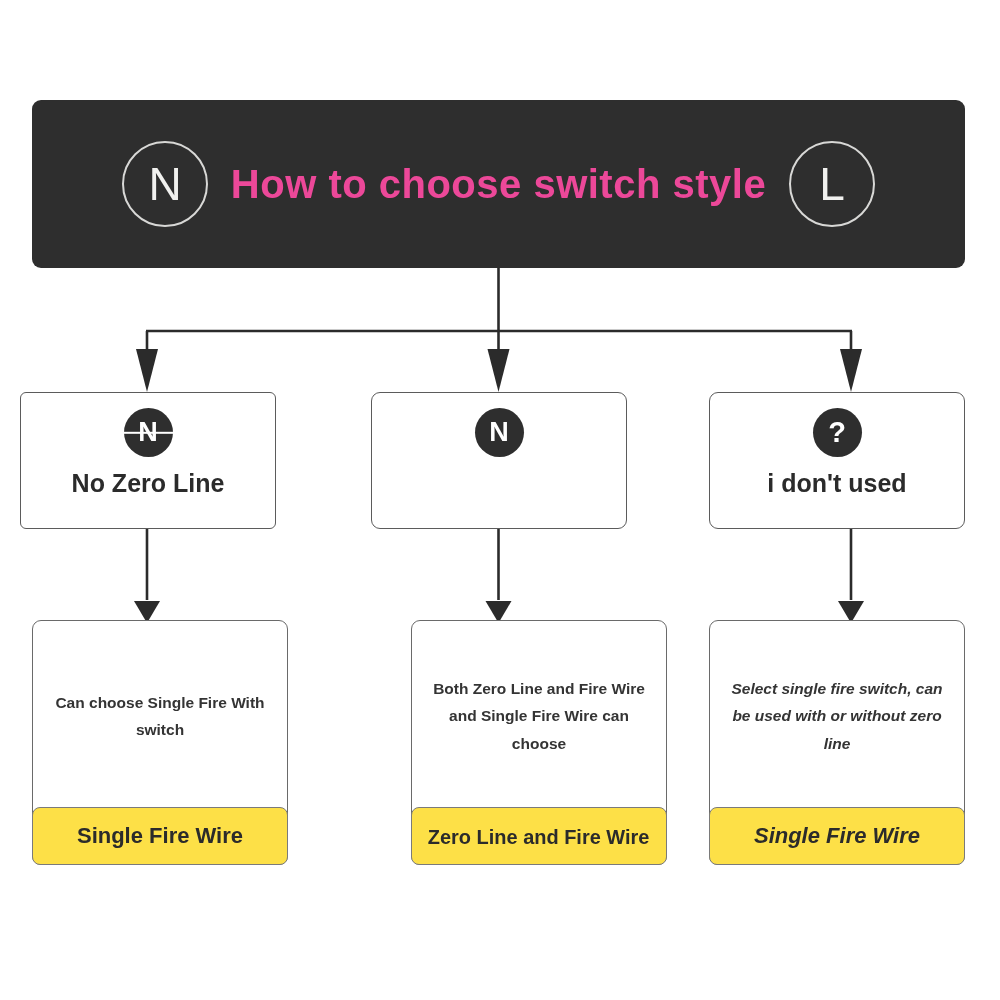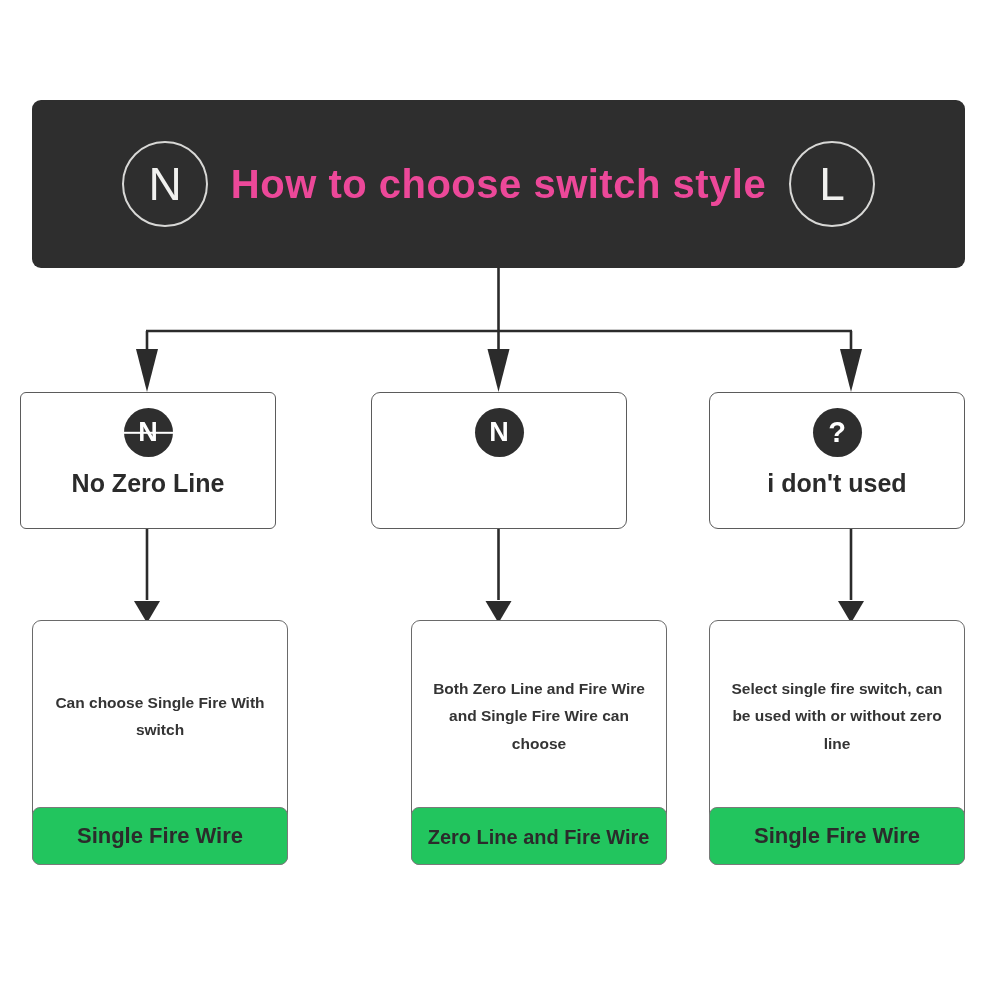--- a/index.html
+++ b/index.html
@@ -152,7 +152,7 @@
   }
   .result-box.col-0 { left: 32px; }
   .result-box.col-1 { left: 371px; margin-left: 40px; }
-  .result-box.col-2 { left: 709px; }
+  .result-box.col-2 { left: 709px; font-style: italic; }
 
   .result-body {
     position: absolute;

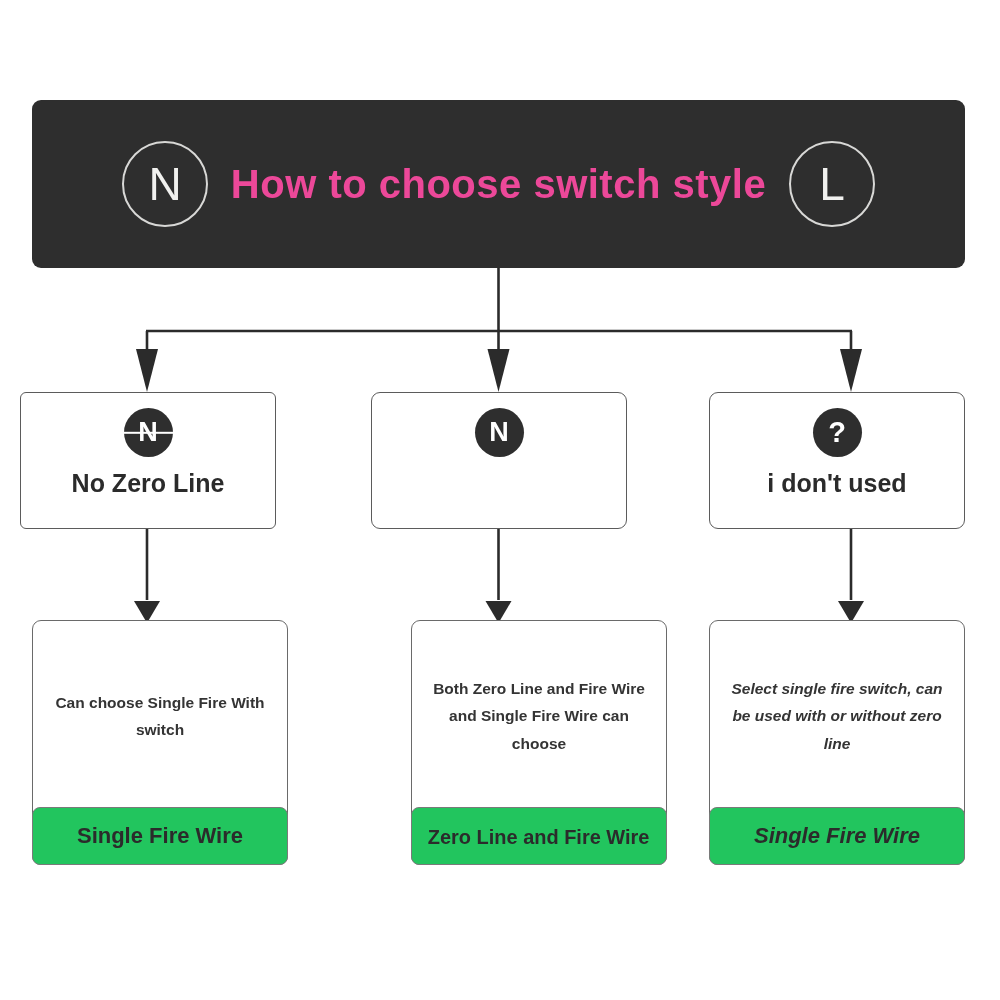--- a/index.html
+++ b/index.html
@@ -180,7 +180,7 @@
     bottom: -1px;
     width: 256px;
     height: 58px;
-    background: #22c55e;
+    background: #fde047;
     border: 1.4px solid #7a7a7a;
     border-radius: 8px;
     box-sizing: border-box;

